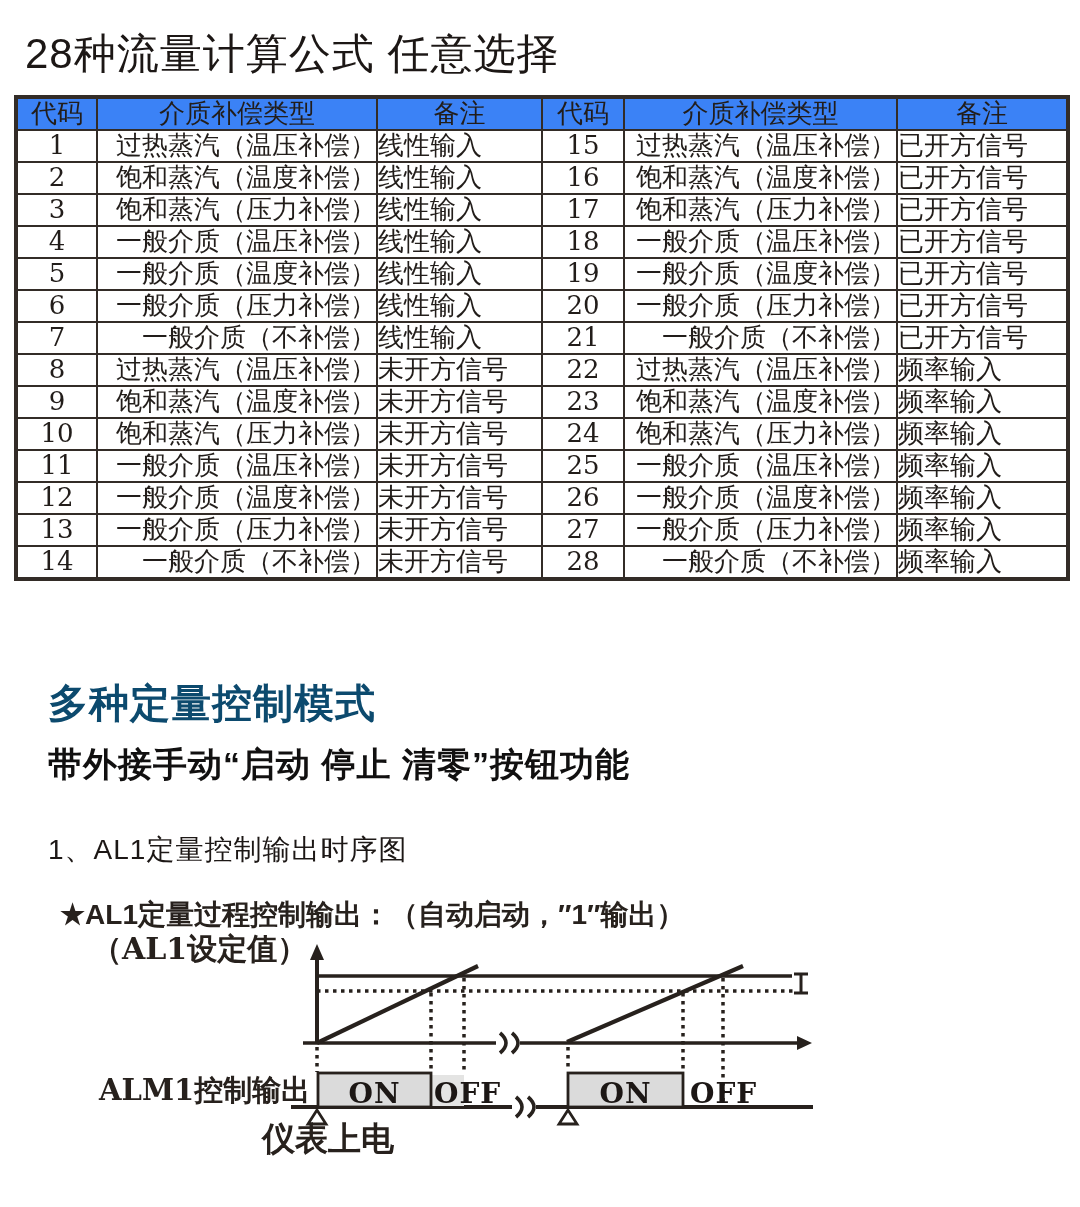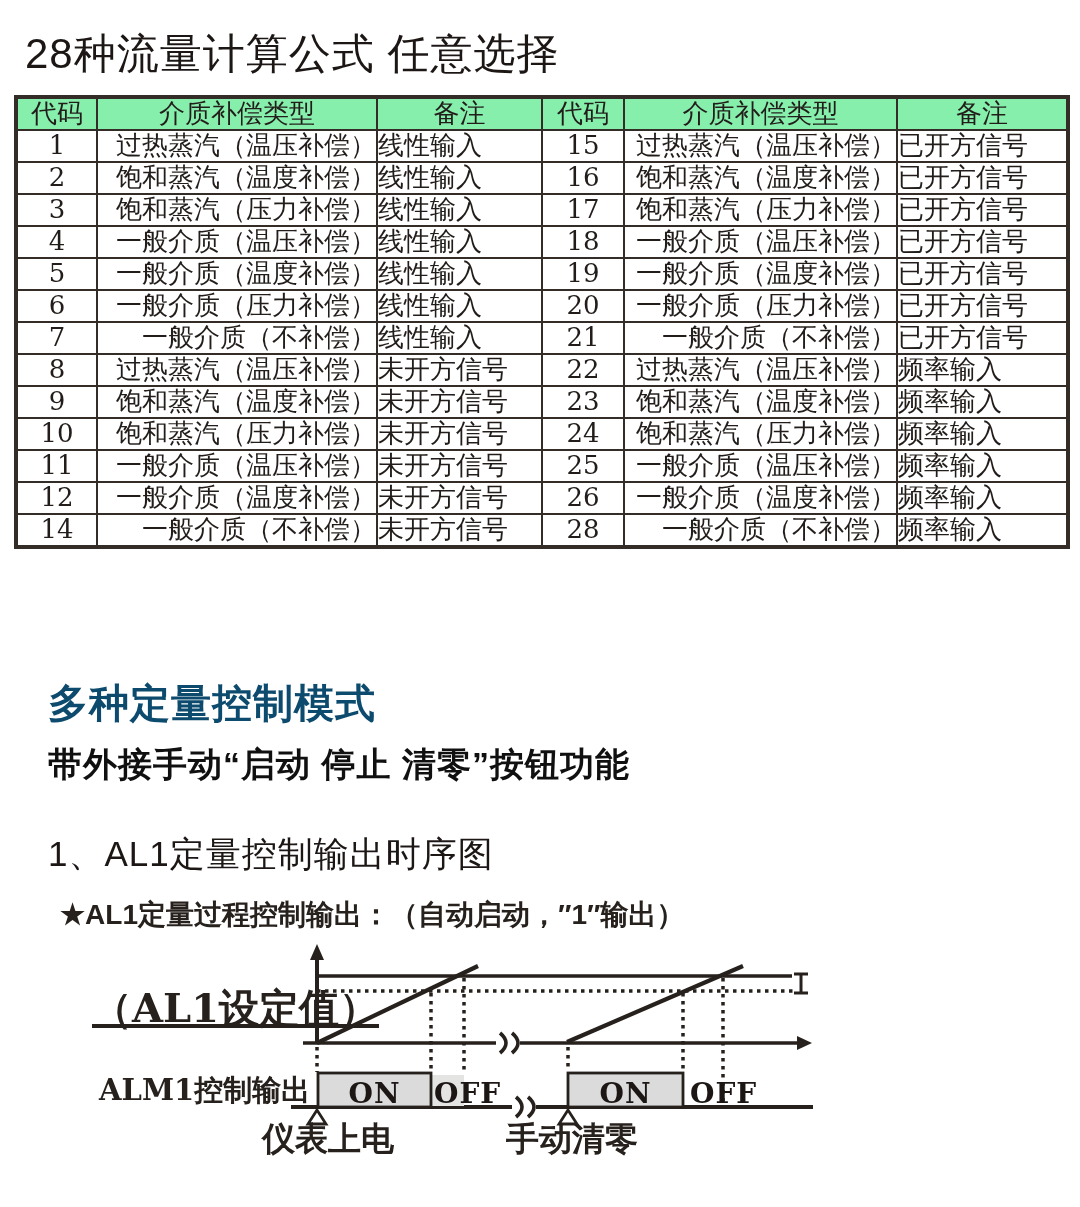--- a/index.html
+++ b/index.html
@@ -63,7 +63,7 @@
   }
   table.formula-table{border:4px solid #332c27;}
   table.formula-table th{
-    background:#86efac;
+    background:#3b82f6;
     font-weight:400;
     text-align:center;
   }

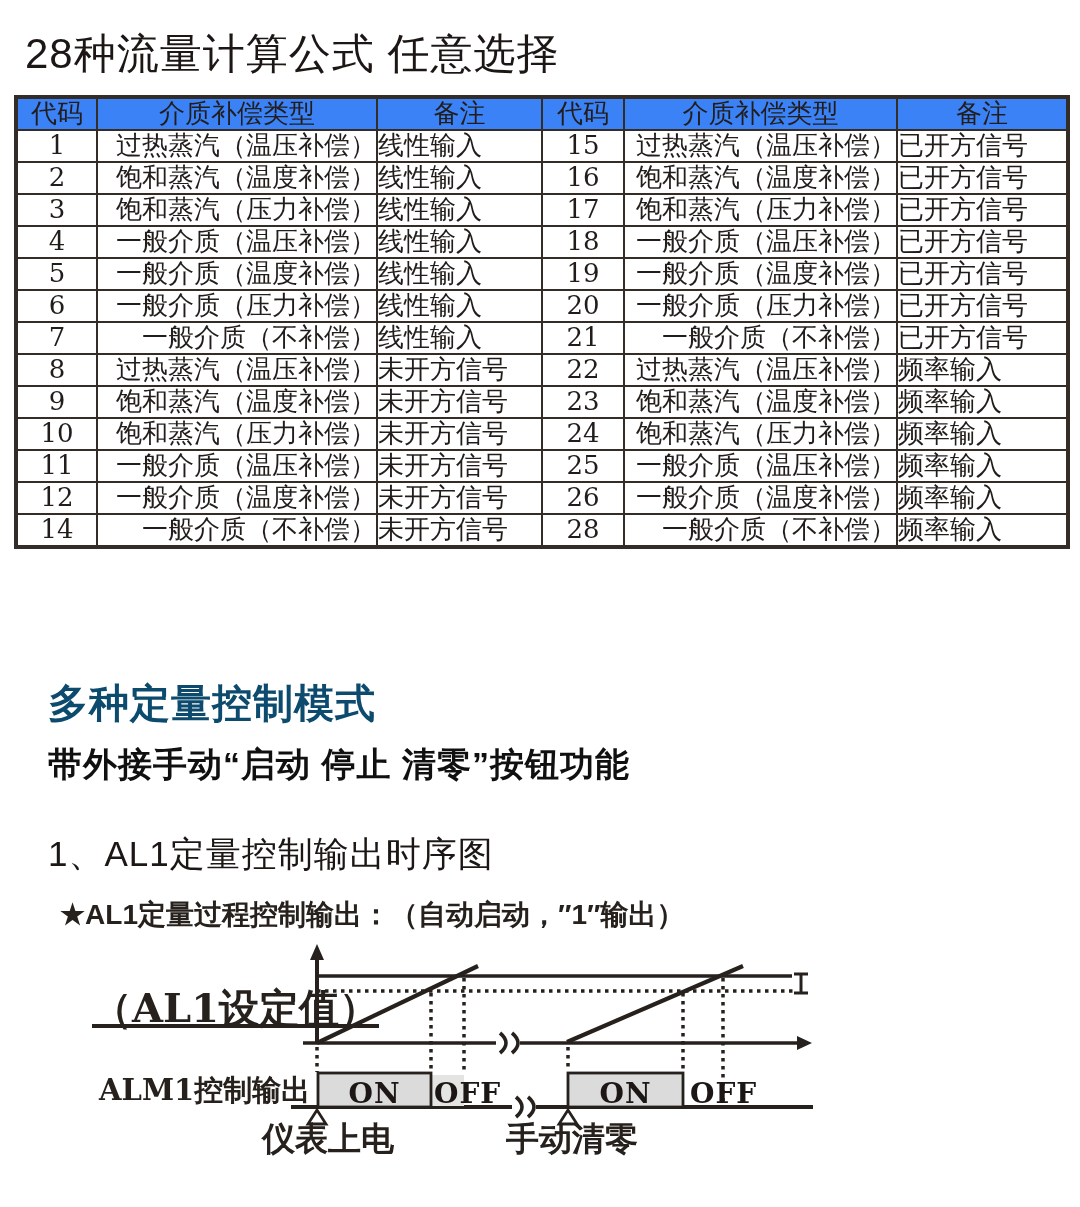--- a/index.html
+++ b/index.html
@@ -219,6 +219,14 @@
           <td class="c5">频率输入</td>
         </tr>
         <tr>
+          <td class="c0">13</td>
+          <td class="c1">一般介质（压力补偿）</td>
+          <td class="c2">未开方信号</td>
+          <td class="c3">27</td>
+          <td class="c4">一般介质（压力补偿）</td>
+          <td class="c5">频率输入</td>
+        </tr>
+        <tr>
           <td class="c0">14</td>
           <td class="c1">一般介质（不补偿）</td>
           <td class="c2">未开方信号</td>

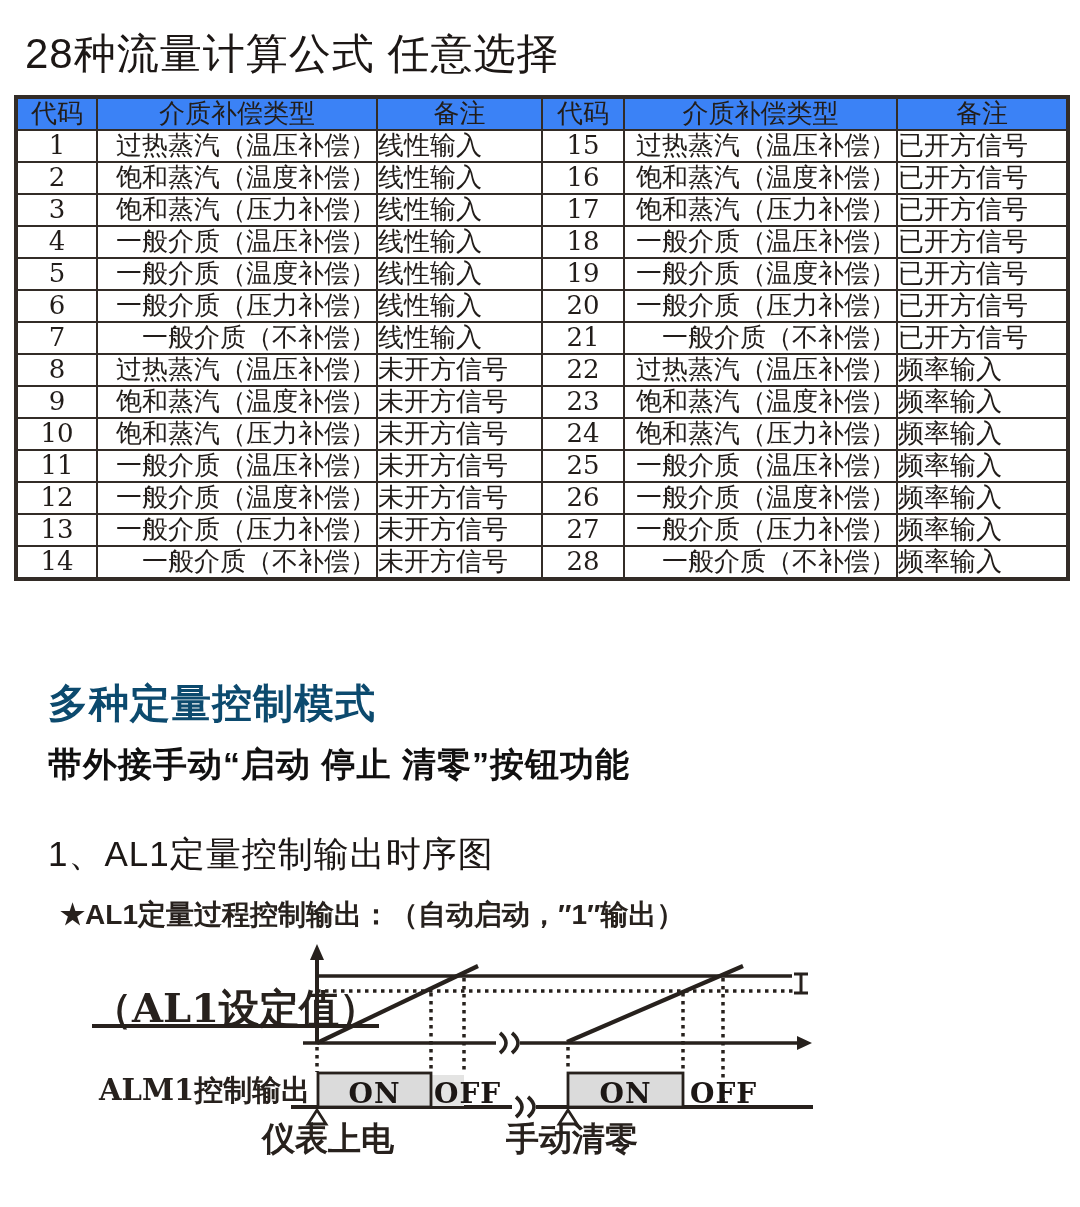--- a/index.html
+++ b/index.html
@@ -34,7 +34,7 @@
   }
   .section-item{
     left:48px; top:831px;
-    font-size:35px; font-weight:400; letter-spacing:1px;
+    font-size:28px; font-weight:400; letter-spacing:1px;
     color:#1c1715;
   }
   .figure-caption{

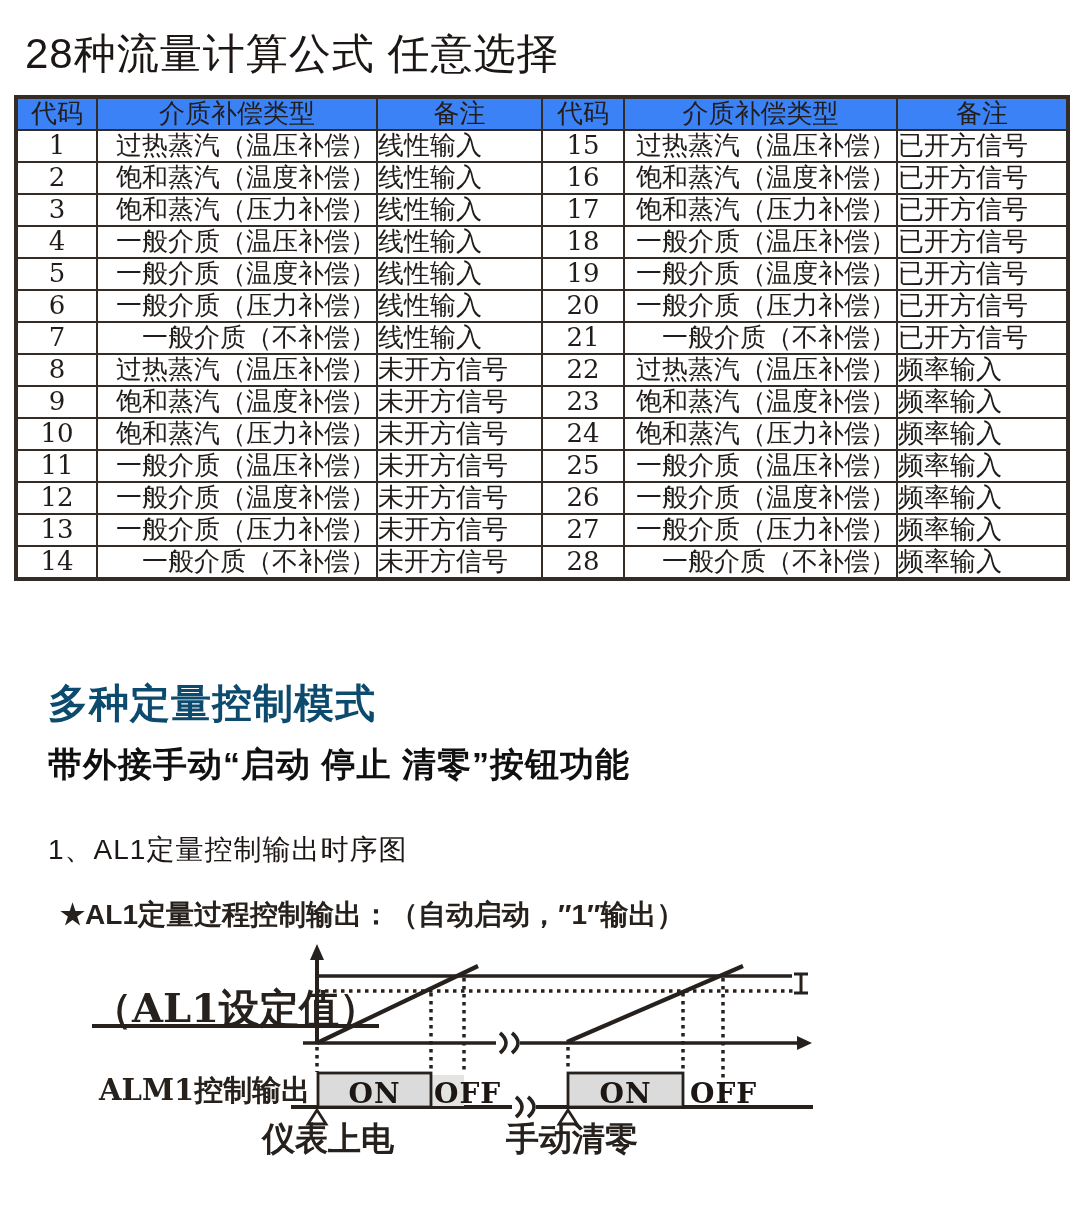--- a/index.html
+++ b/index.html
@@ -80,7 +80,7 @@
     white-space:nowrap;
   }
   .y-label-1{left:84px; top:944px; font-size:31px;}
-  .y-label-2{left:92px; top:981px; font-size:40px;text-decoration:underline;}
+  .y-label-2{left:92px; top:929px; font-size:30px;}
   .ah1-label{left:820px; top:959px; font-size:30px;}
   .alm1-label{left:99px; top:1071px; font-size:29px;text-align:center;}
   .event-label-1{left:262px; top:1117px; font-size:33px;}

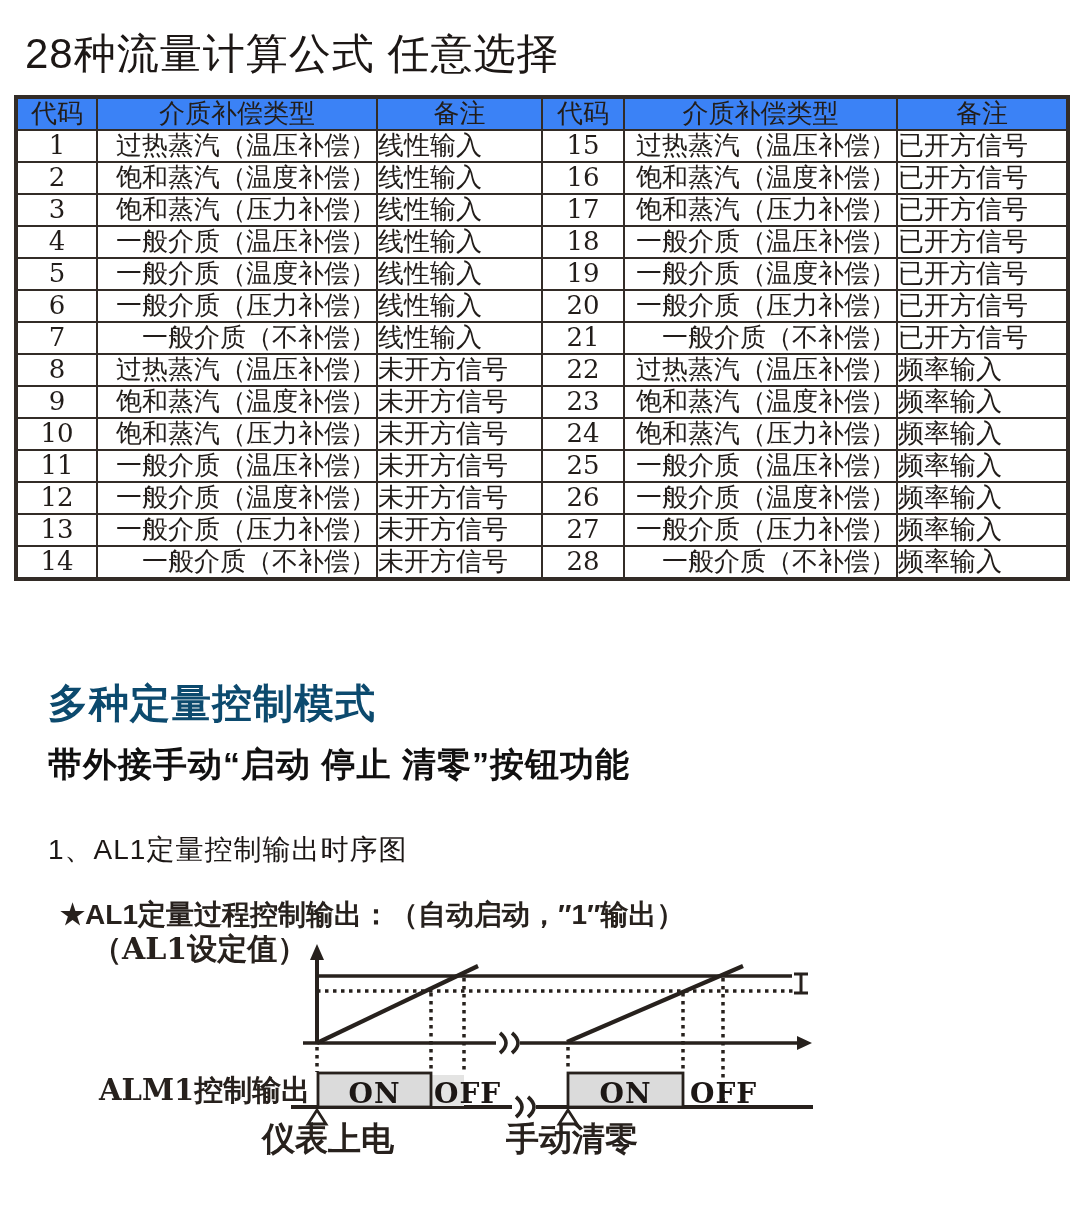--- a/index.html
+++ b/index.html
@@ -297,7 +297,6 @@
   <div class="abs state-label on2">ON</div>
   <div class="abs state-label off2">OFF</div>
   <div class="abs dlabel event-label-1">仪表上电</div>
-  <div class="abs dlabel event-label-2">手动清零</div>
 
 </div>
 

